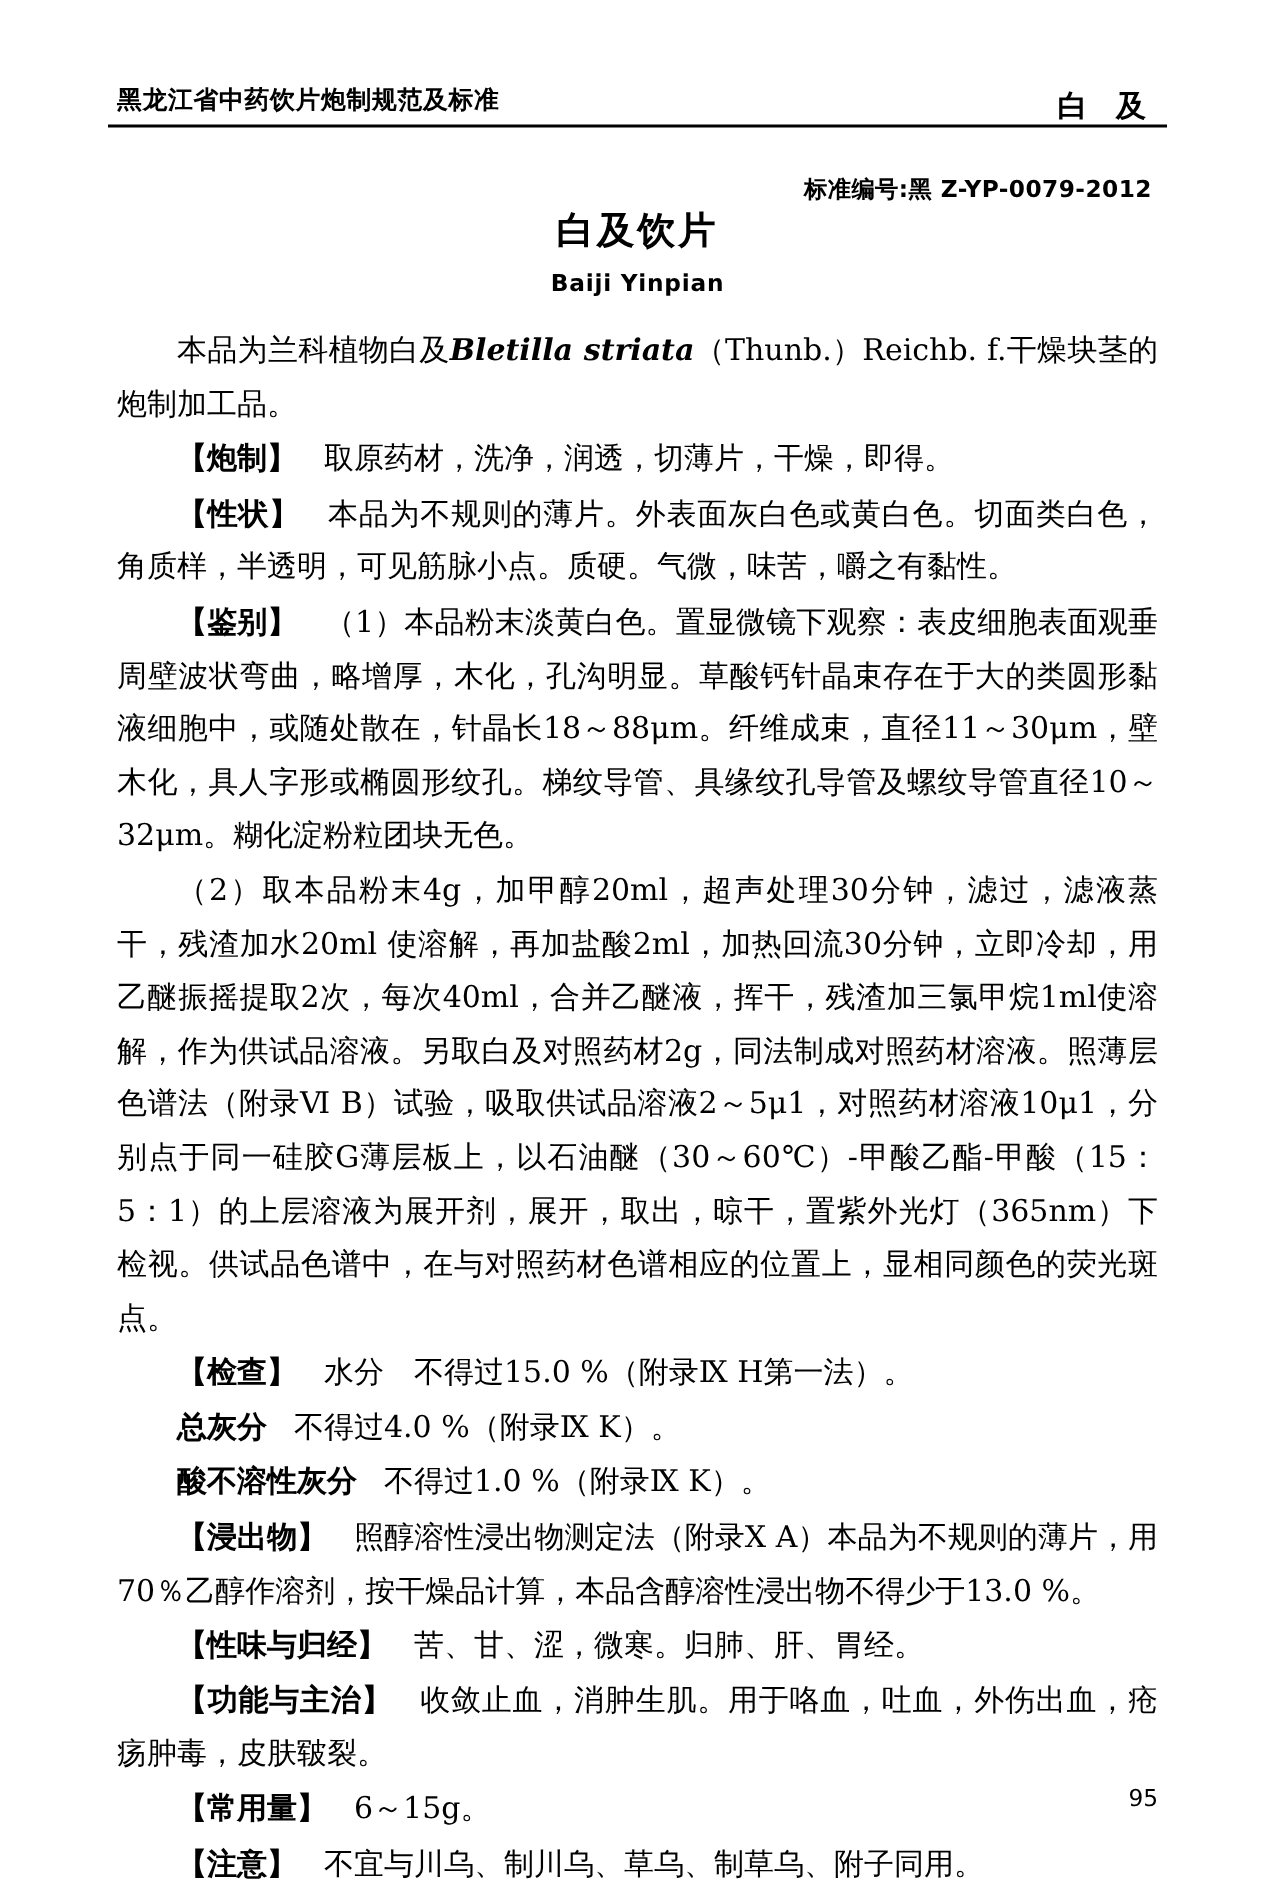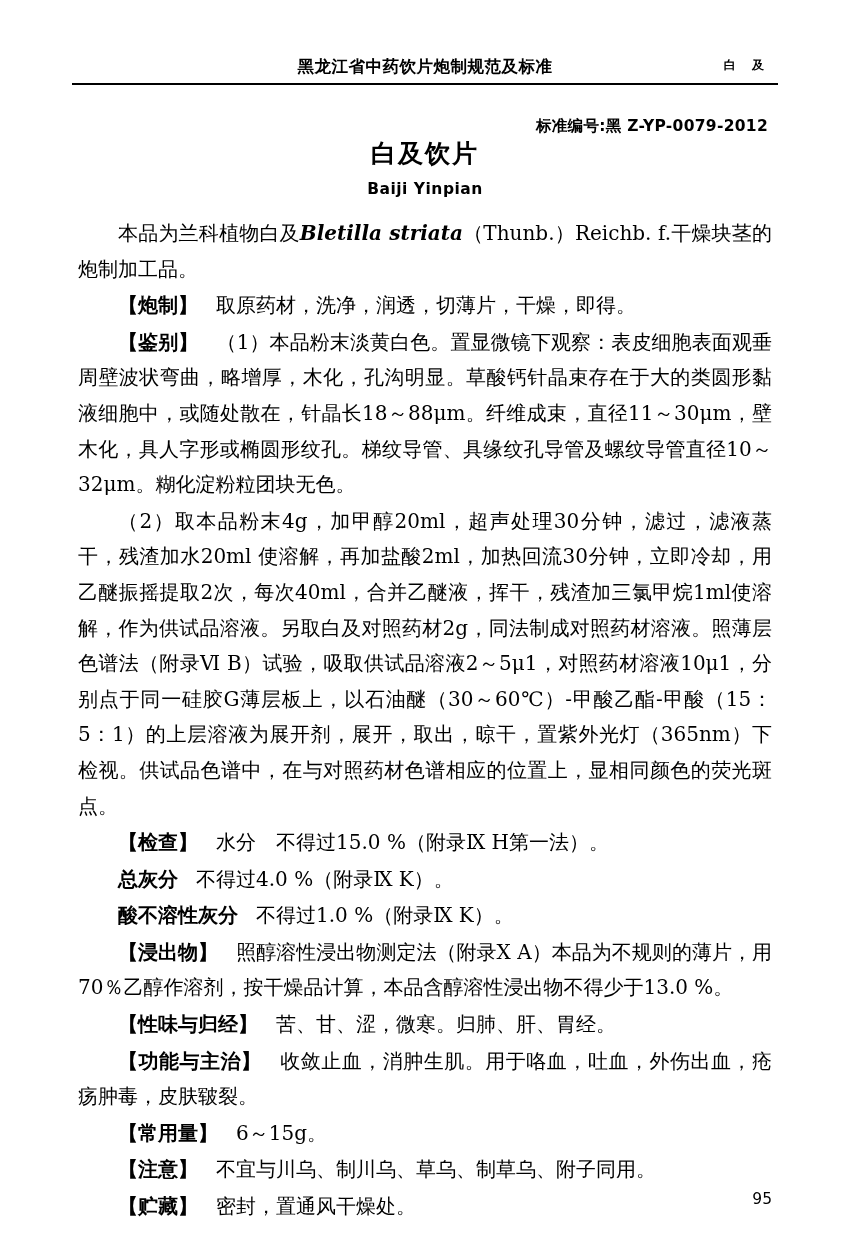--- a/index.html
+++ b/index.html
@@ -33,7 +33,7 @@
     position: absolute;
     left: 0; right: 0;
     top: 6px;
-    text-align: center;
+    text-align: left;
     font-size: 16.5px;
     font-weight: bold;
     letter-spacing: 0.5px;

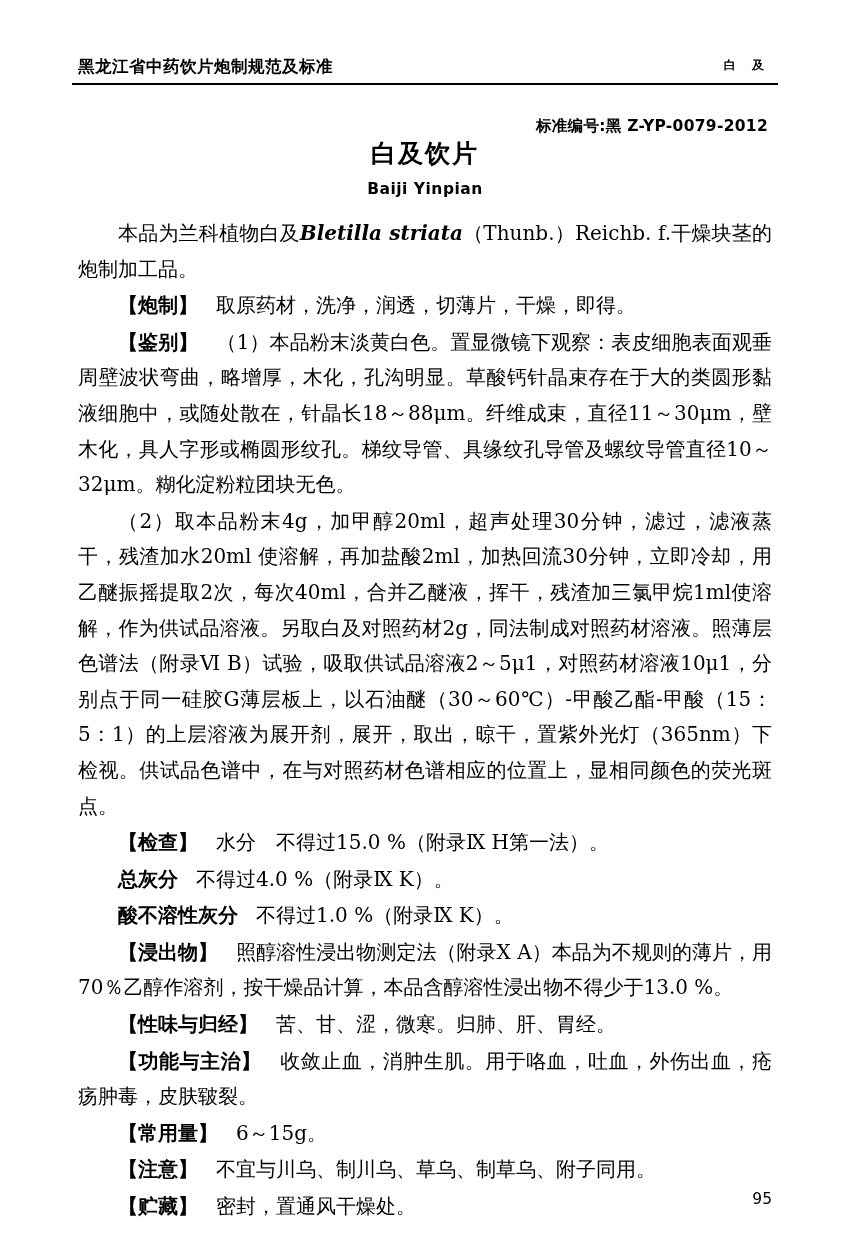--- a/index.html
+++ b/index.html
@@ -43,7 +43,7 @@
     position: absolute;
     right: 2px;
     top: 7px;
-    font-size: 12px;
+    font-size: 20px;
     font-weight: bold;
     letter-spacing: 6px;
     font-family: "DejaVu Sans", "Liberation Sans", sans-serif;

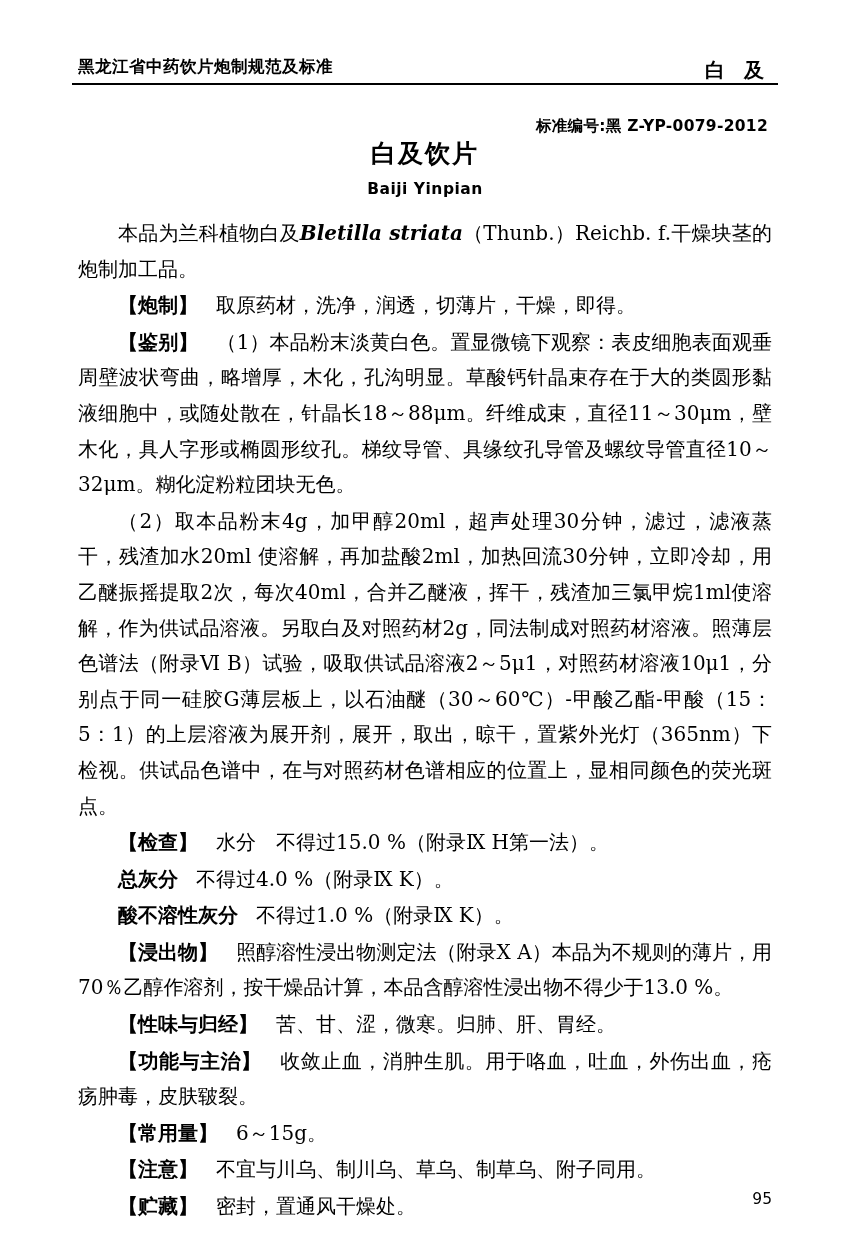--- a/index.html
+++ b/index.html
@@ -141,6 +141,9 @@
       <span class="lbl">【炮制】</span><span class="sp"></span><span>取原药材，洗净，润透，切薄片，干燥，即得。</span>
     </p>
 
+    <p class="para">
+      <span class="lbl">【性状】</span><span class="sp"></span><span>本品为不规则的薄片。外表面灰白色或黄白色。切面类白色，角质样，半透明，可见筋脉小点。质硬。气微，味苦，嚼之有黏性。</span>
+    </p>
 
     <p class="para">
       <span class="lbl">【鉴别】</span><span class="sp"></span><span>（1）本品粉末淡黄白色。置显微镜下观察：表皮细胞表面观垂周壁波状弯曲，略增厚，木化，孔沟明显。草酸钙针晶束存在于大的类圆形黏液细胞中，或随处散在，针晶长18～88μm。纤维成束，直径11～30μm，壁木化，具人字形或椭圆形纹孔。梯纹导管、具缘纹孔导管及螺纹导管直径10～32μm。糊化淀粉粒团块无色。</span>

